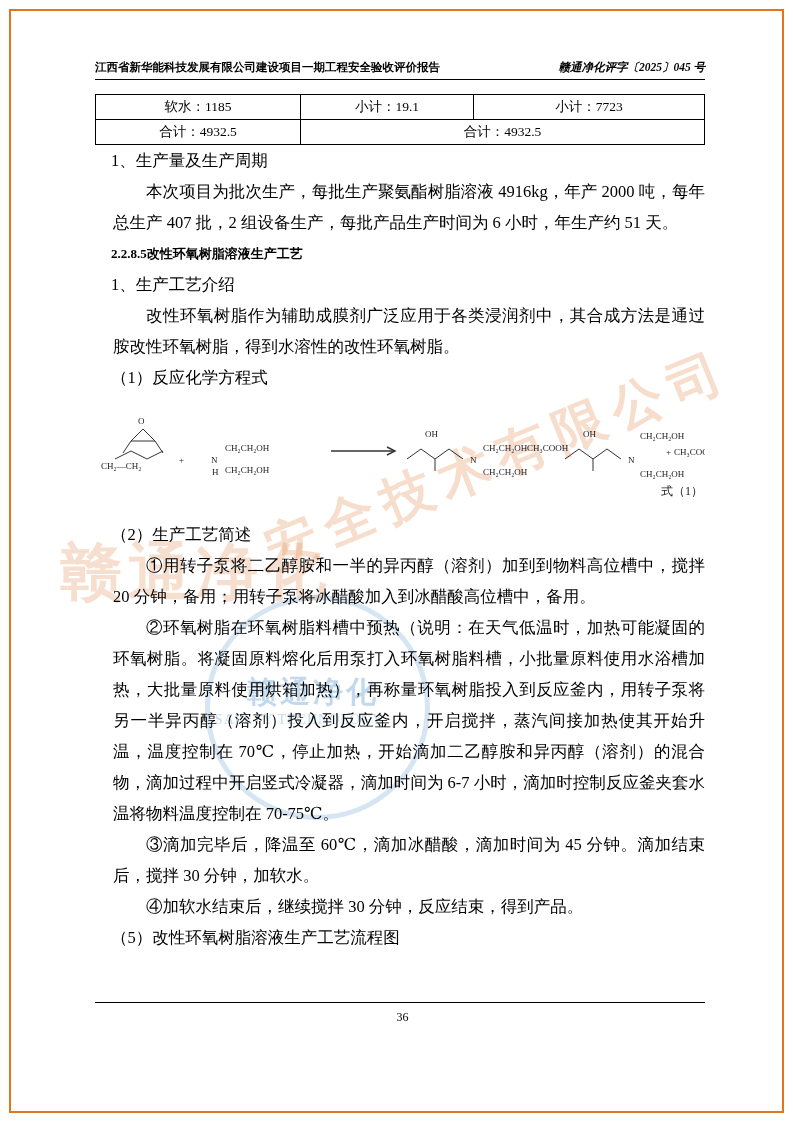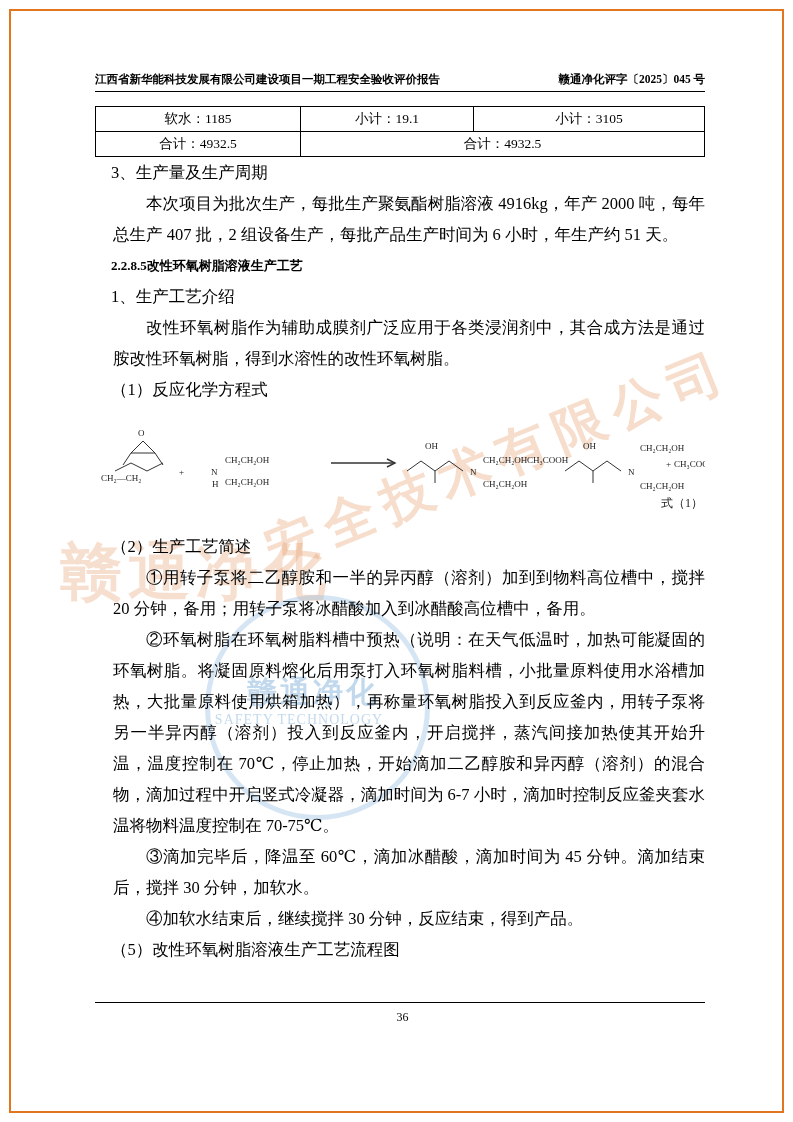--- a/index.html
+++ b/index.html
@@ -32,7 +32,7 @@
   .content {
     position: absolute;
     left: 95px;
-    top: 72px;
+    top: 60px;
     width: 610px;
   }
   

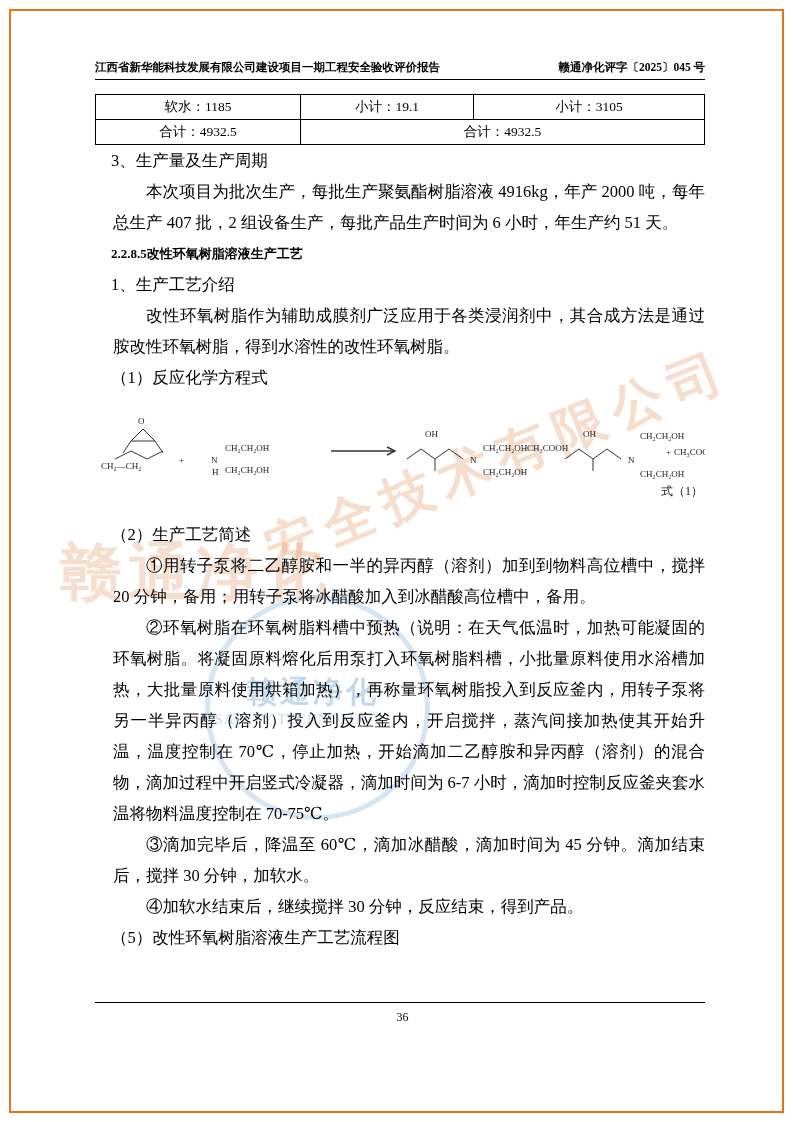--- a/index.html
+++ b/index.html
@@ -48,7 +48,7 @@
     color: #000;
   }
   .header .left { white-space: nowrap; }
-  .header .right { white-space: nowrap; }
+  .header .right { white-space: nowrap; font-style: italic; }
 
   
   table.data-table {

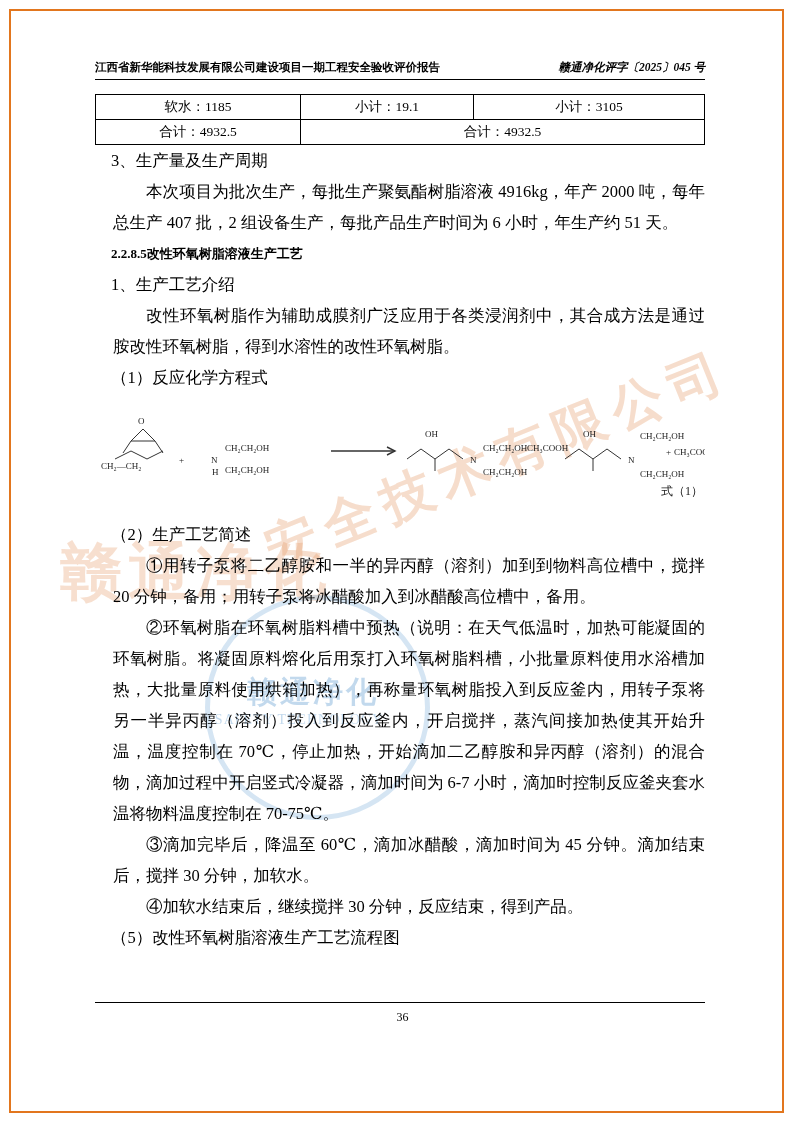--- a/index.html
+++ b/index.html
@@ -197,7 +197,7 @@
           <tr>
         <td style="width:200px">软水：1185</td>
         <td style="width:168px">小计：19.1</td>
-        <td>小计：3105</td>
+        <td>小计：7723</td>
       </tr>
       <tr>
         <td>合计：4932.5</td>

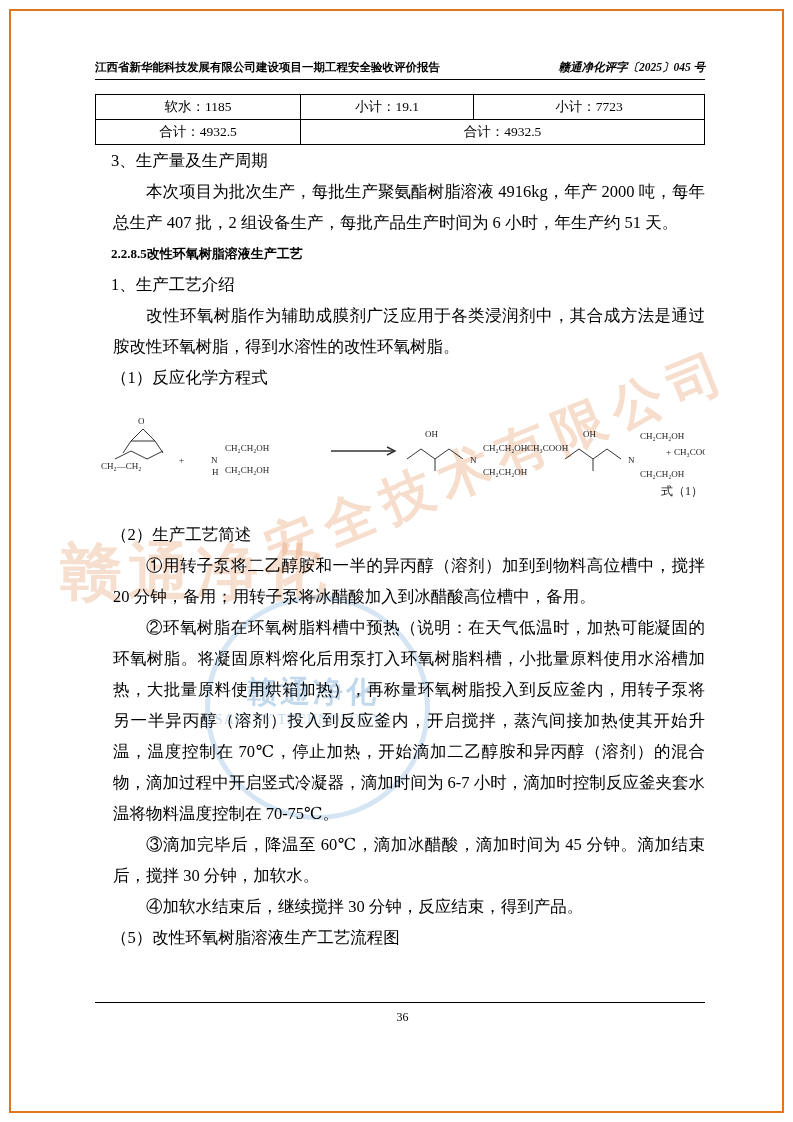--- a/index.html
+++ b/index.html
@@ -206,7 +206,7 @@
     </tbody>
       </table>
 
-    <p class="para indent2">3、生产量及生产周期</p>
+    <p class="para indent2">1、生产量及生产周期</p>
     <p class="para indent1">本次项目为批次生产，每批生产聚氨酯树脂溶液 4916kg，年产 2000 吨，每年总生产 407 批，2 组设备生产，每批产品生产时间为 6 小时，年生产约 51 天。</p>
 
     <p class="sect-head" style="text-indent:16px">2.2.8.5改性环氧树脂溶液生产工艺</p>

